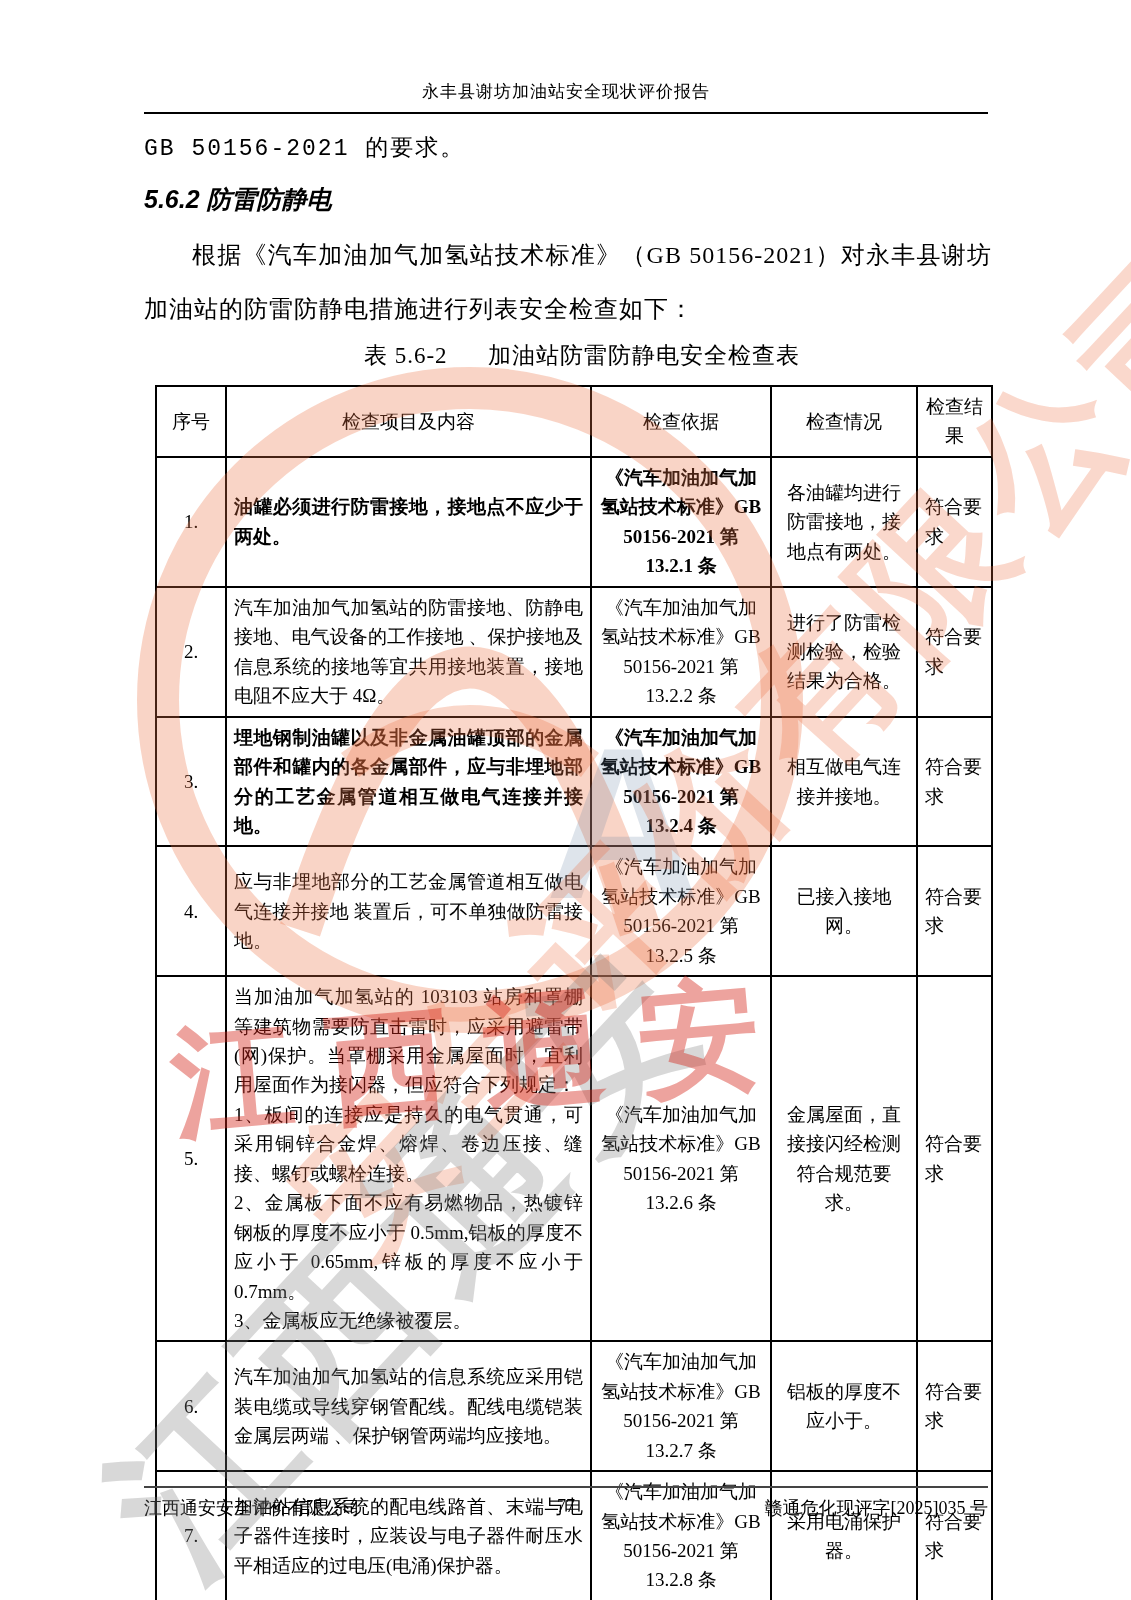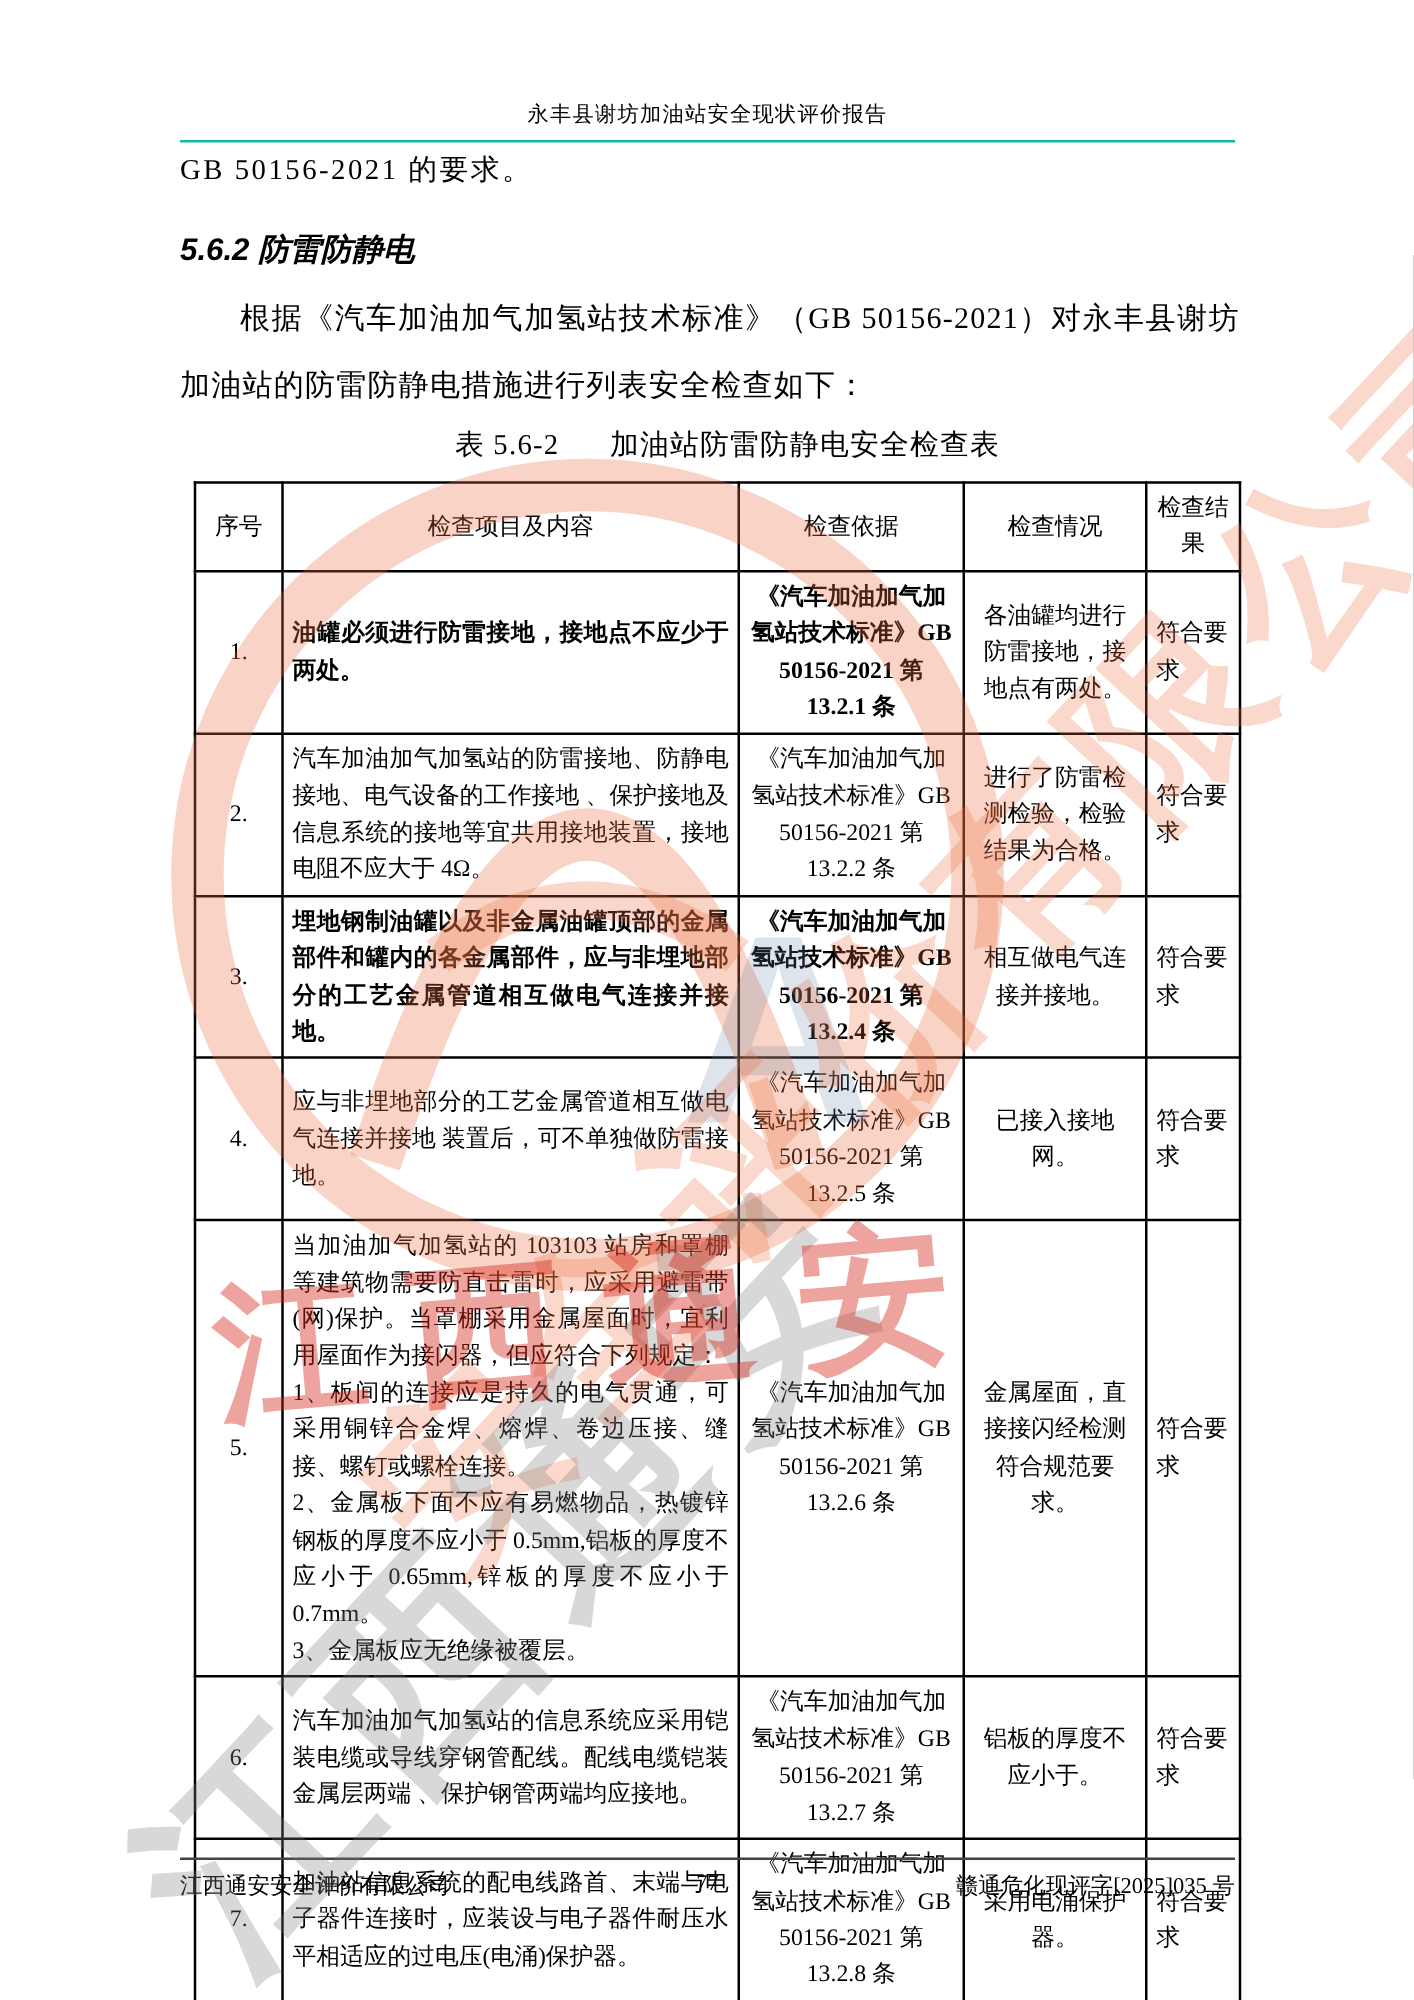--- a/index.html
+++ b/index.html
@@ -15,7 +15,7 @@
   .page-header {
     position:absolute; top:80px; left:144px; width:844px;
     text-align:center; font-size:17px; letter-spacing:1px;
-    padding-bottom:9px; border-bottom:2px solid #14b8a6;
+    padding-bottom:9px; border-bottom:2px solid #000000;
     font-family:"Liberation Sans","DejaVu Sans",sans-serif;
   }
   .intro-line {

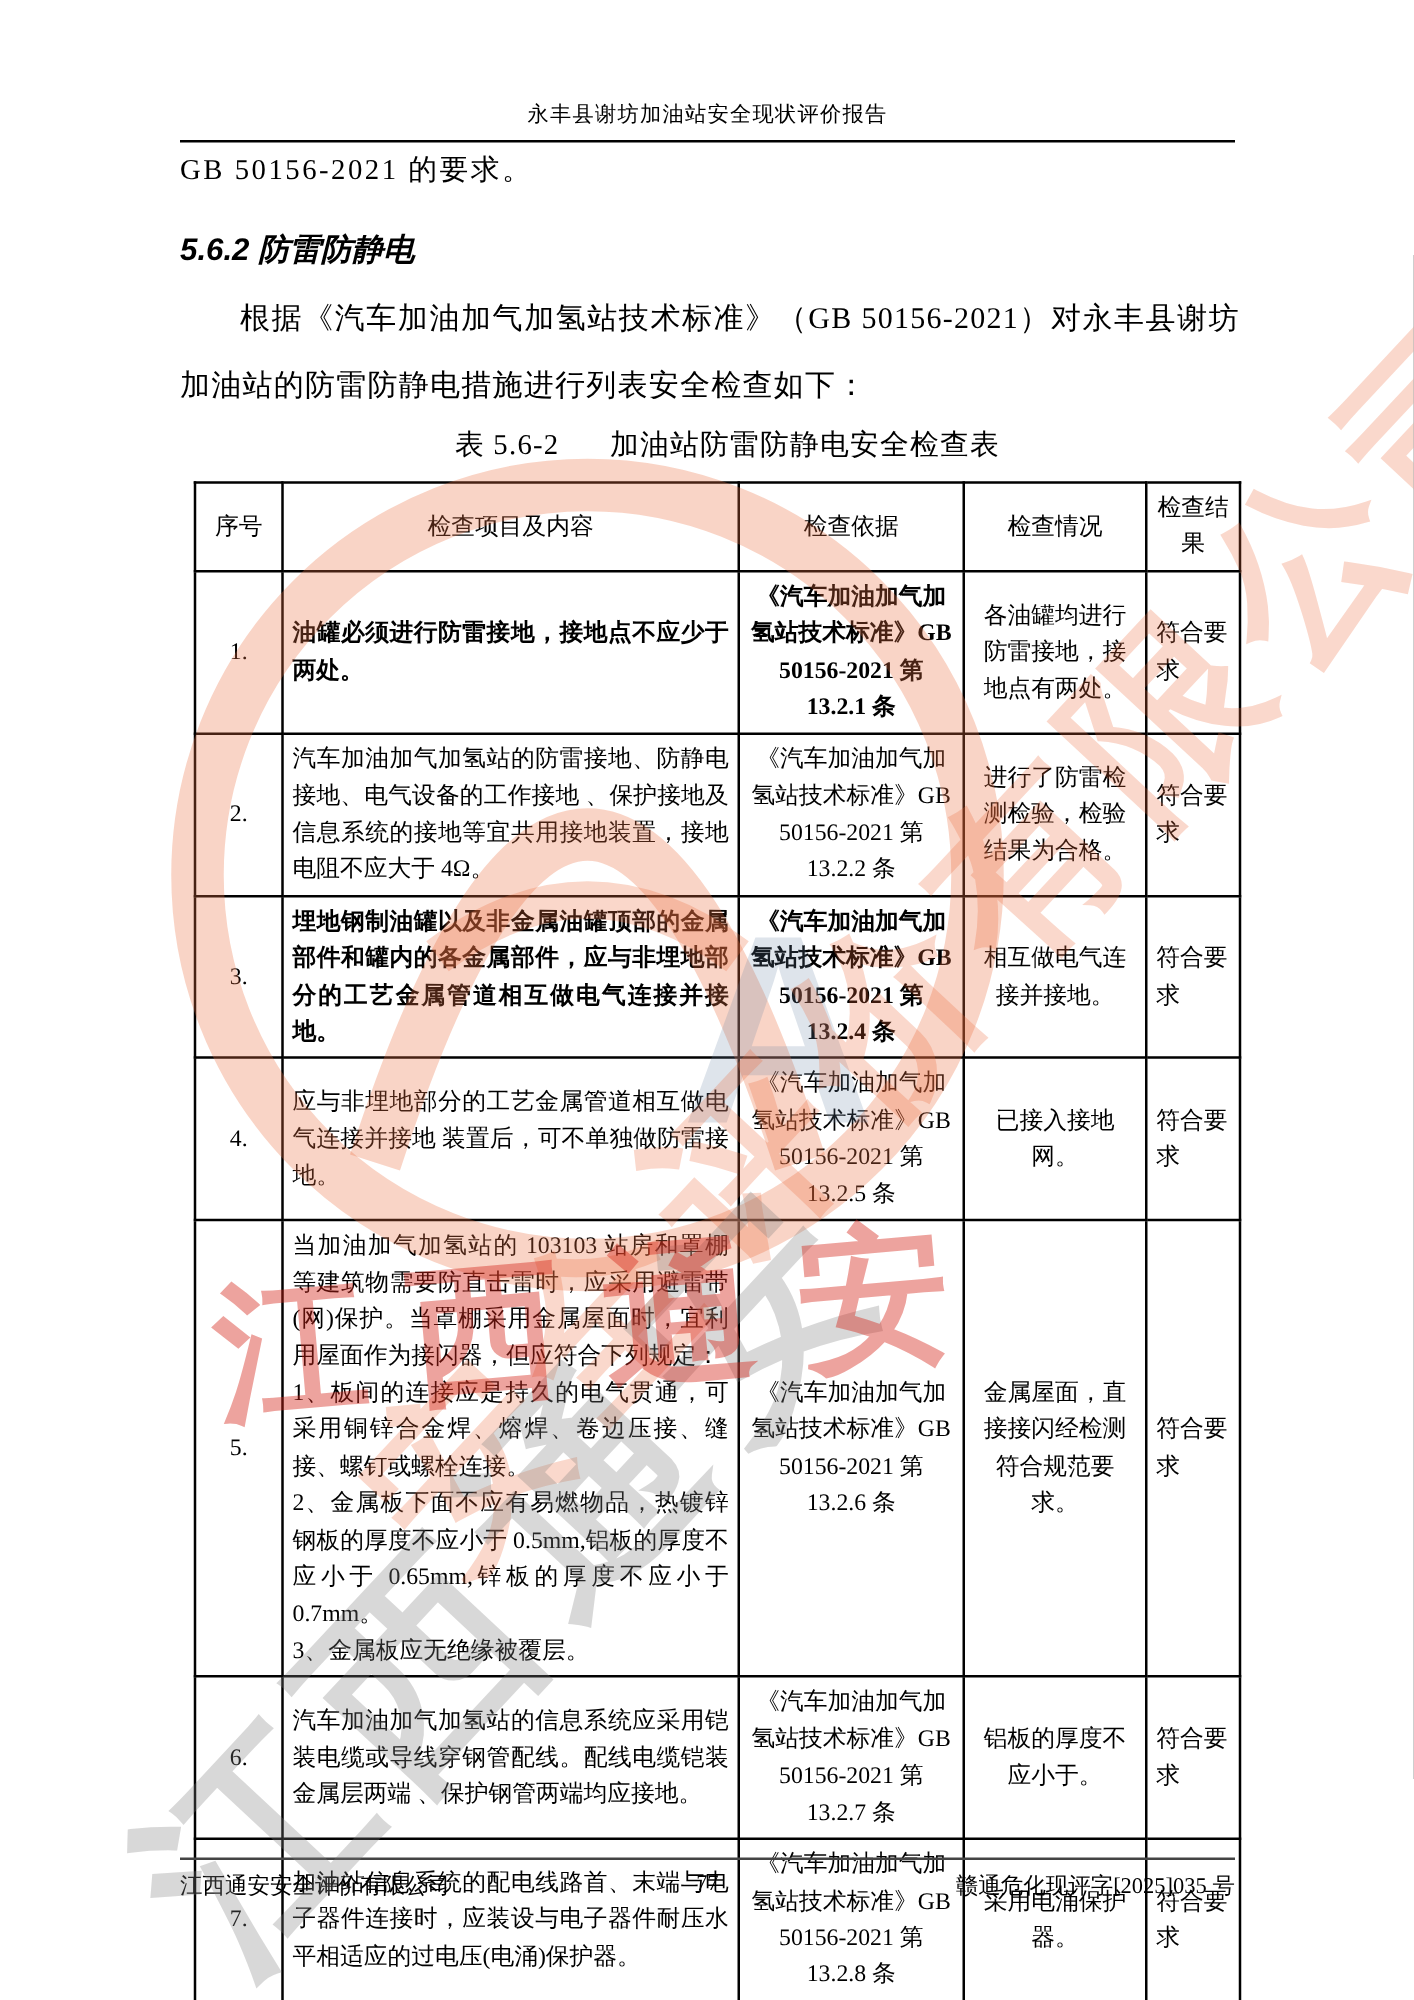--- a/index.html
+++ b/index.html
@@ -19,8 +19,8 @@
     font-family:"Liberation Sans","DejaVu Sans",sans-serif;
   }
   .intro-line {
-    position:absolute; top:120px; left:144px;
-    font-size:23px; letter-spacing:2px;
+    position:absolute; top:132px; left:144px;
+    font-size:23px; letter-spacing:2px;font-family:Liberation Mono, monospace;
   }
   .section-heading {
     position:absolute; top:183px; left:144px;

